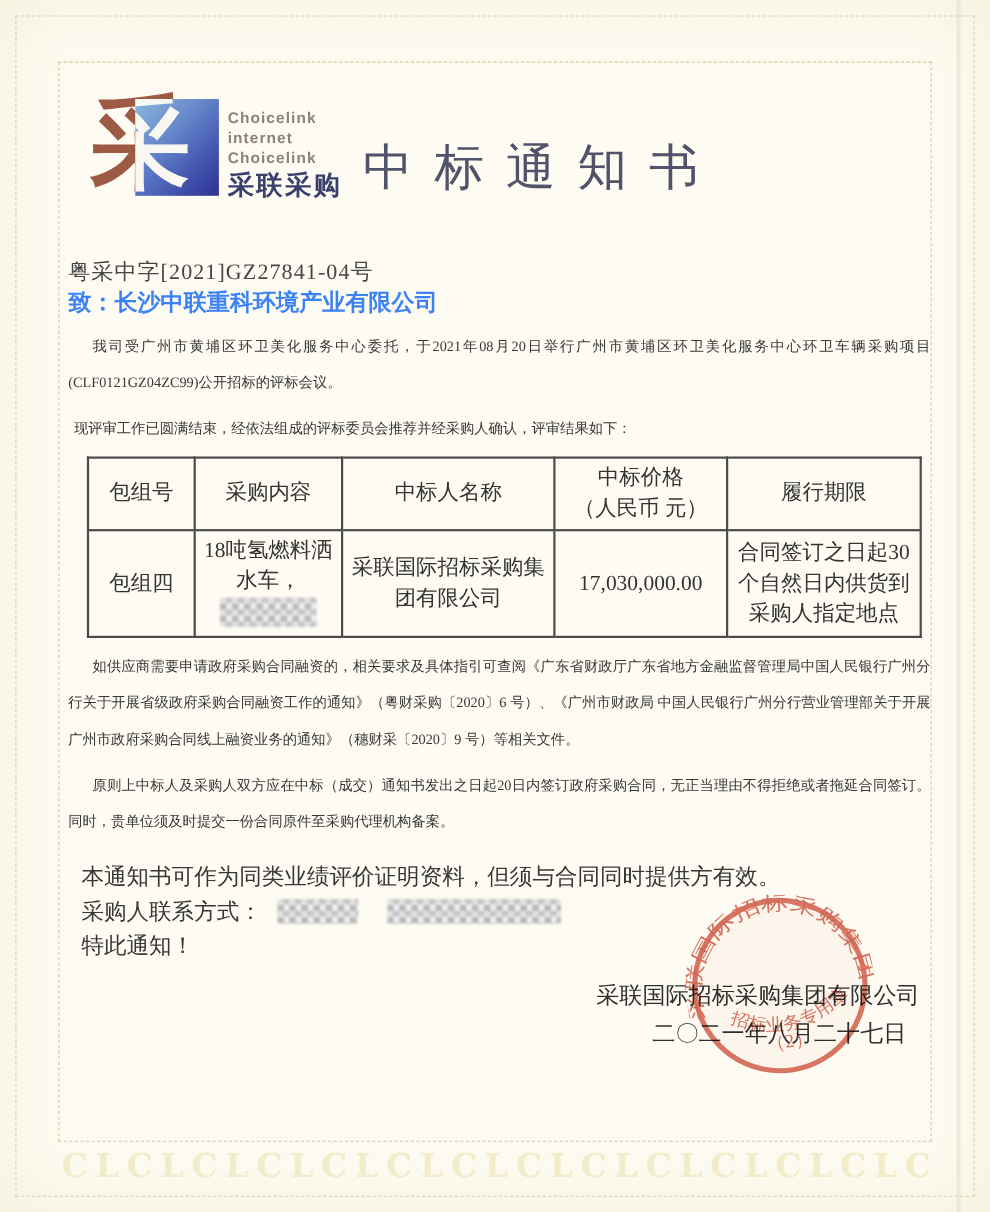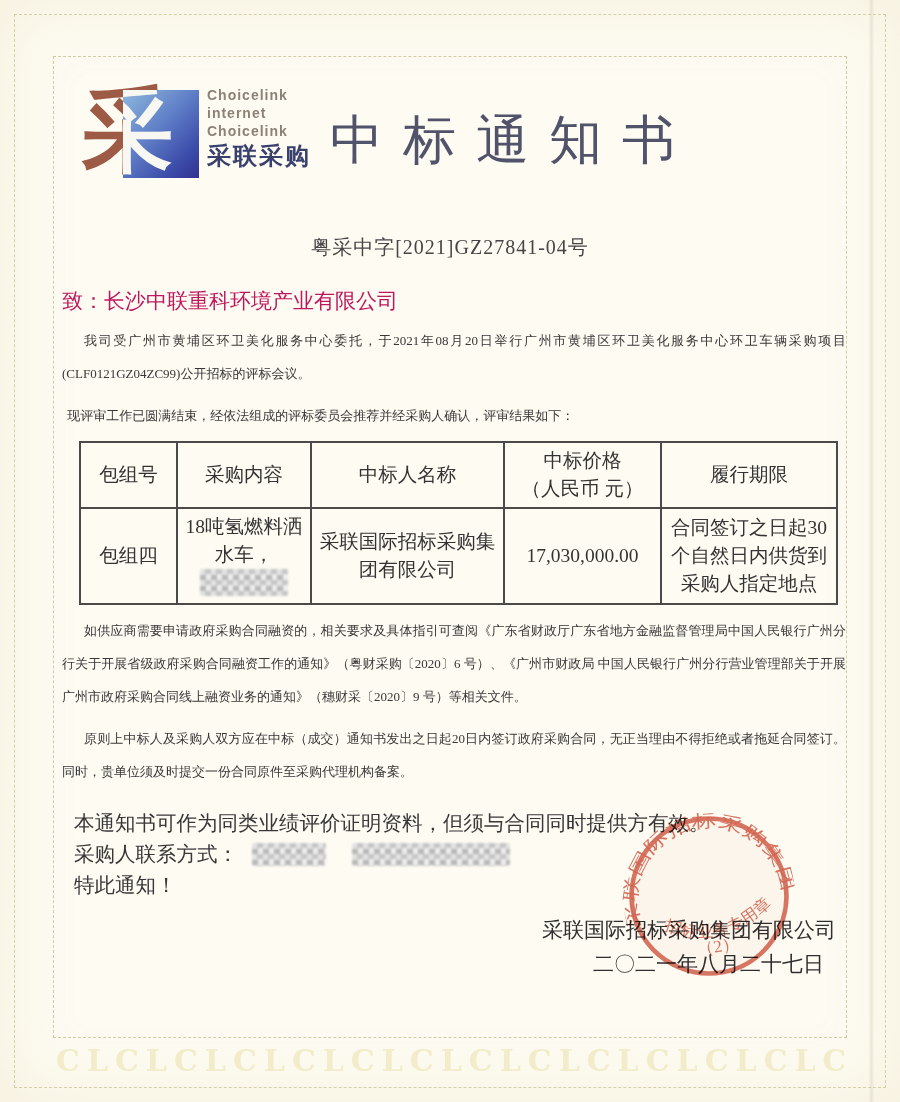--- a/index.html
+++ b/index.html
@@ -49,7 +49,7 @@
     font-size:92px; line-height:100px; font-weight:bold;
     color:#f8f7f2;
   }
-  .logo-text { position:absolute; left:145px; top:4px; }
+  .logo-text { position:absolute; left:145px; top:16px; }
   .logo-en {
     font-family:"Liberation Sans", sans-serif;
     font-size:14px; line-height:18px; font-weight:bold;

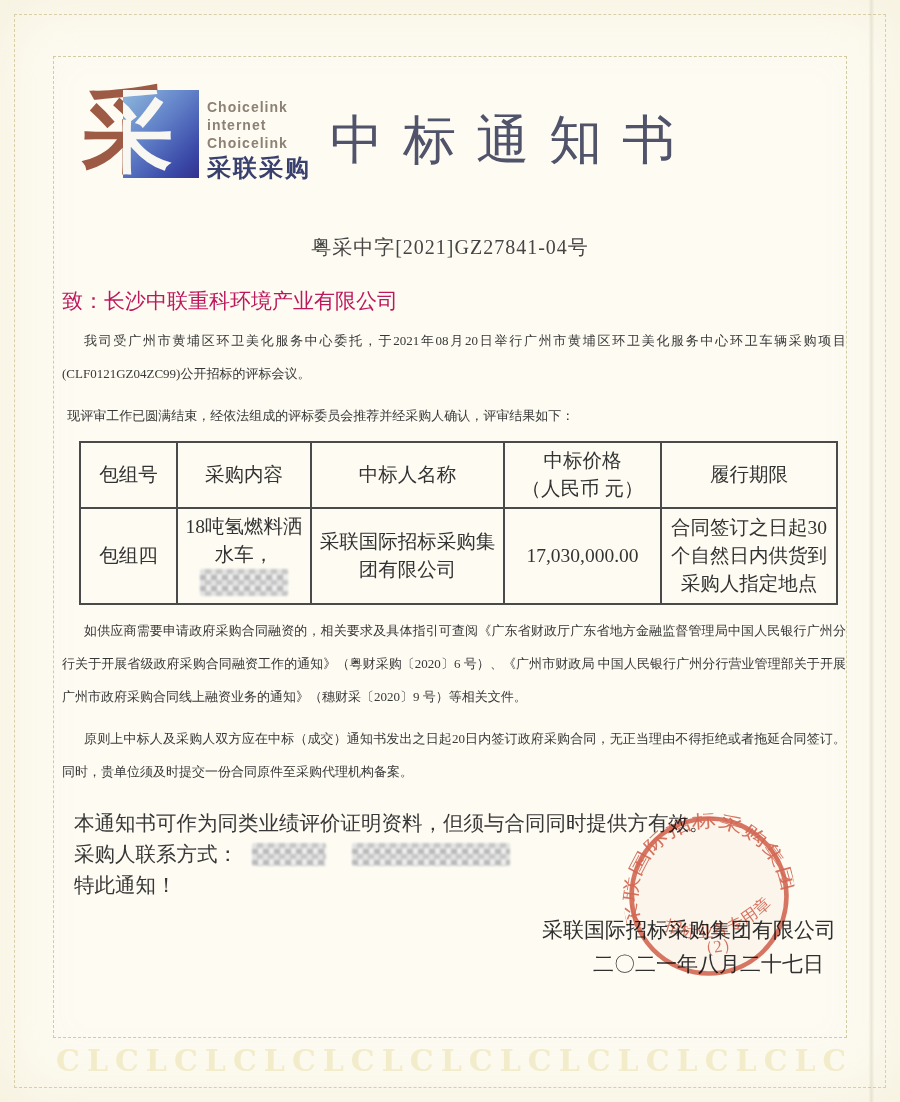--- a/index.html
+++ b/index.html
@@ -60,9 +60,9 @@
     font-size:24px; font-weight:bold; color:#39406e; letter-spacing:2px;
   }
   .doc-title {
-    position:absolute; left:268px; top:23px;
-    font-family:"DejaVu Serif", serif;
-    font-size:53px; color:#50536a; letter-spacing:20px; white-space:nowrap;
+    position:absolute; left:268px; top:40px;
+    font-family:"DejaVu Serif", serif;
+    font-size:45px; color:#50536a; letter-spacing:20px; white-space:nowrap;
   }
   
   .doc-number {

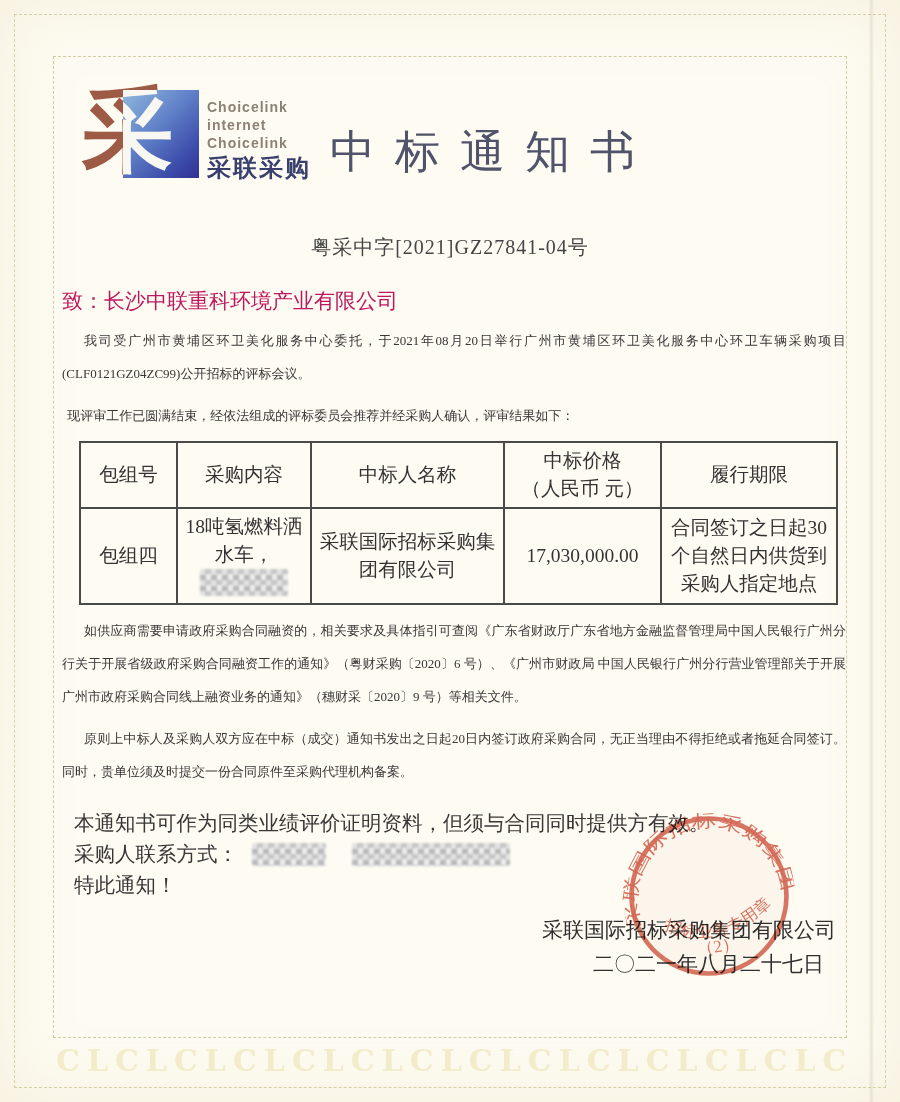--- a/index.html
+++ b/index.html
@@ -66,7 +66,7 @@
   }
   
   .doc-number {
-    margin-top:34px; text-align:center; padding-right:8px;
+    margin-top:34px; text-align:left; padding-right:8px;
     font-size:20px; color:#454545; letter-spacing:1px;
   }
   .to-line {

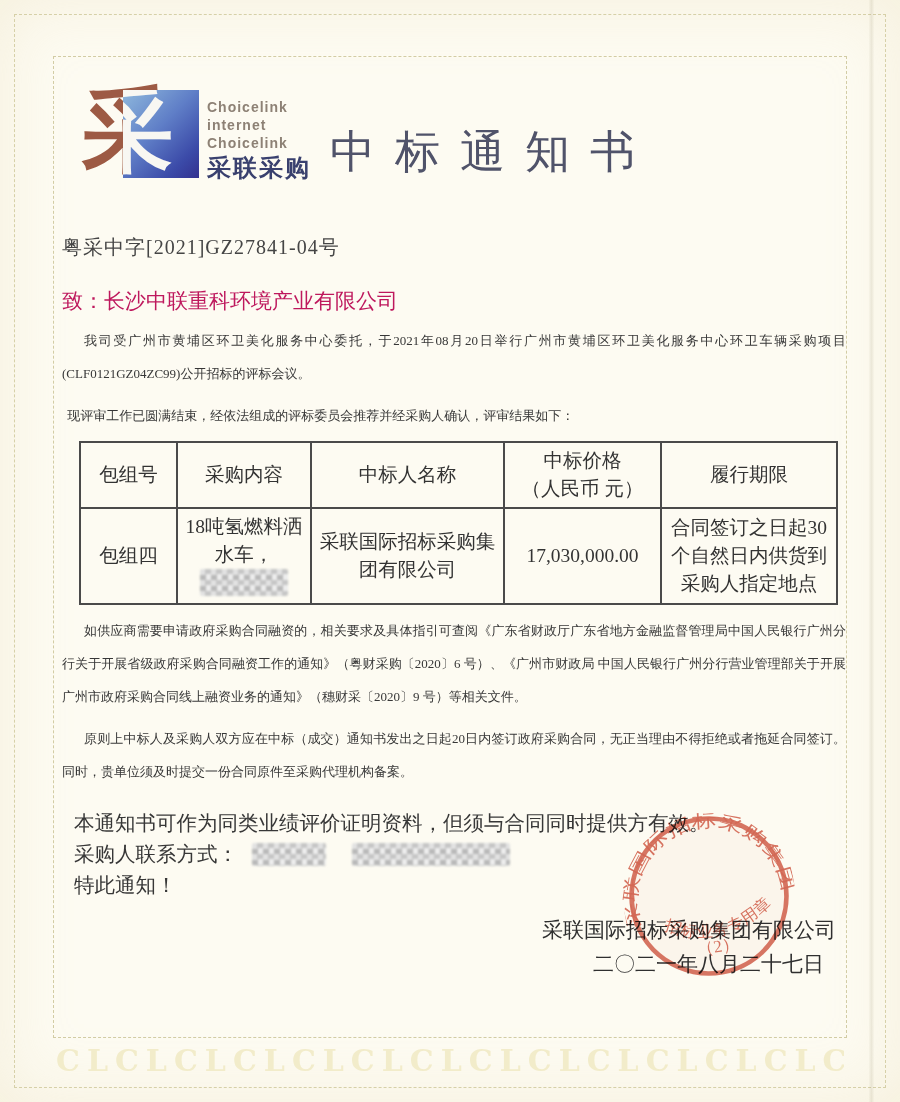--- a/index.html
+++ b/index.html
@@ -70,8 +70,7 @@
     font-size:20px; color:#454545; letter-spacing:1px;
   }
   .to-line {
-    margin-top:26px;
-    font-size:21px; font-weight:normal; color:#be185d;
+    font-size:21px; font-weight:bold; color:#3b82f6;
   }
   .para {
     margin-top:9px;

